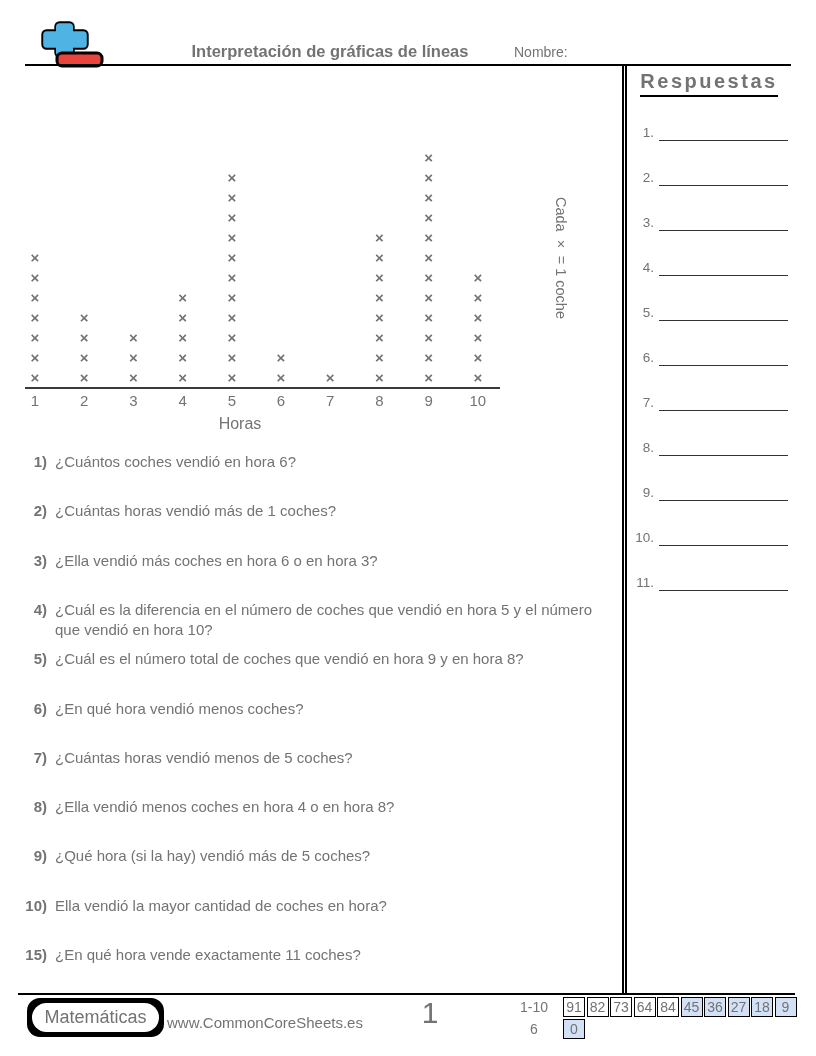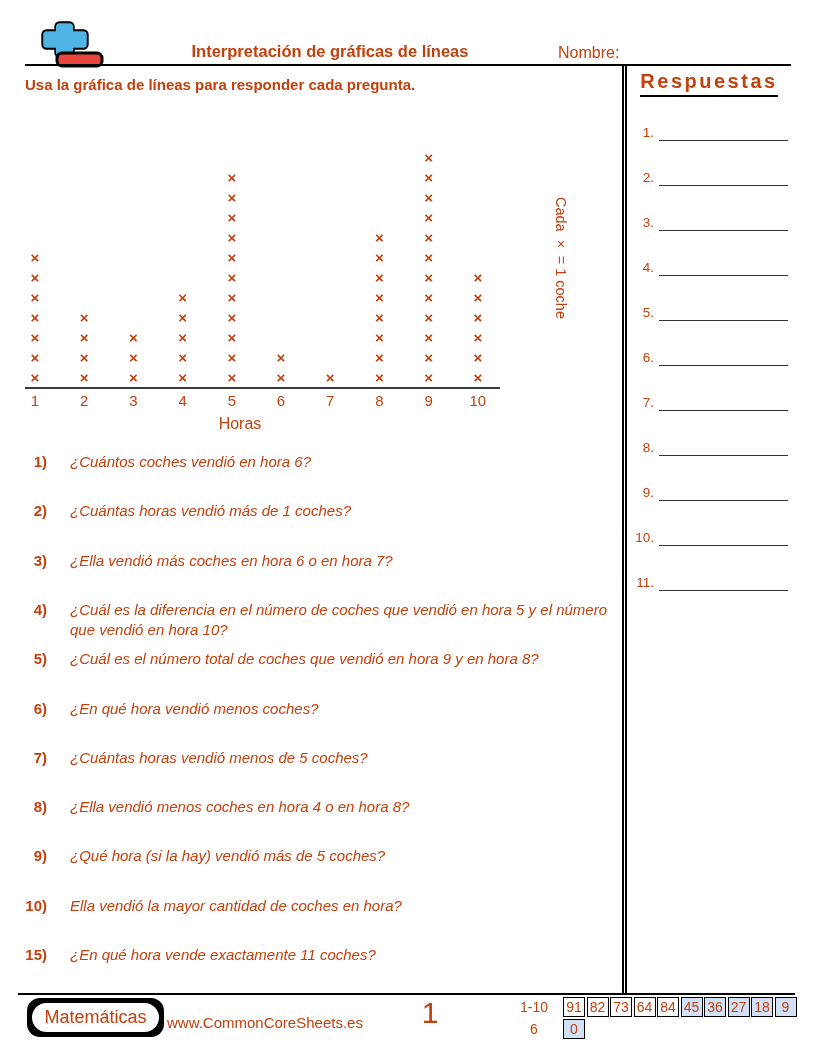--- a/index.html
+++ b/index.html
@@ -5,7 +5,7 @@
   html,body{margin:0;padding:0;background:#fff;}
   .page{
     position:relative;width:816px;height:1056px;background:#fff;overflow:hidden;
-    font-family:"Liberation Sans", sans-serif;color:#c2410c;
+    font-family:"Liberation Sans", sans-serif;color:#737373;
     --shade:#d3e1f6;--logo-blue:#4FB3E3;--logo-red:#E8453F;
   }
   

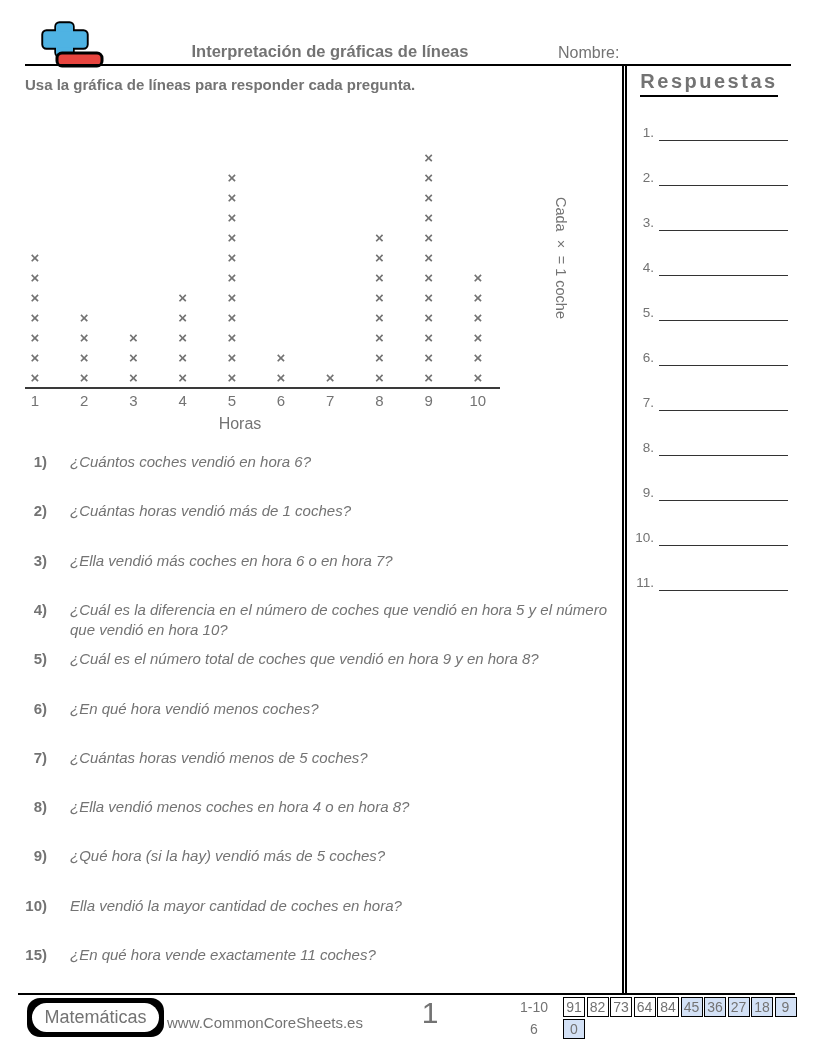--- a/index.html
+++ b/index.html
@@ -12,7 +12,7 @@
   .logo-svg{position:absolute;left:41px;top:21px;width:64px;height:47px;}
   .title{position:absolute;left:150px;top:42px;width:360px;text-align:center;
          font-size:16.5px;font-weight:bold;}
-  .name-label{position:absolute;left:558px;top:44px;font-size:16px;}
+  .name-label{position:absolute;left:514px;top:44px;font-size:14px;}
   .header-rule{position:absolute;left:25px;top:64px;width:766px;height:2px;background:#000;}
   .instruction{position:absolute;left:25px;top:76px;font-size:15px;font-weight:bold;}
   

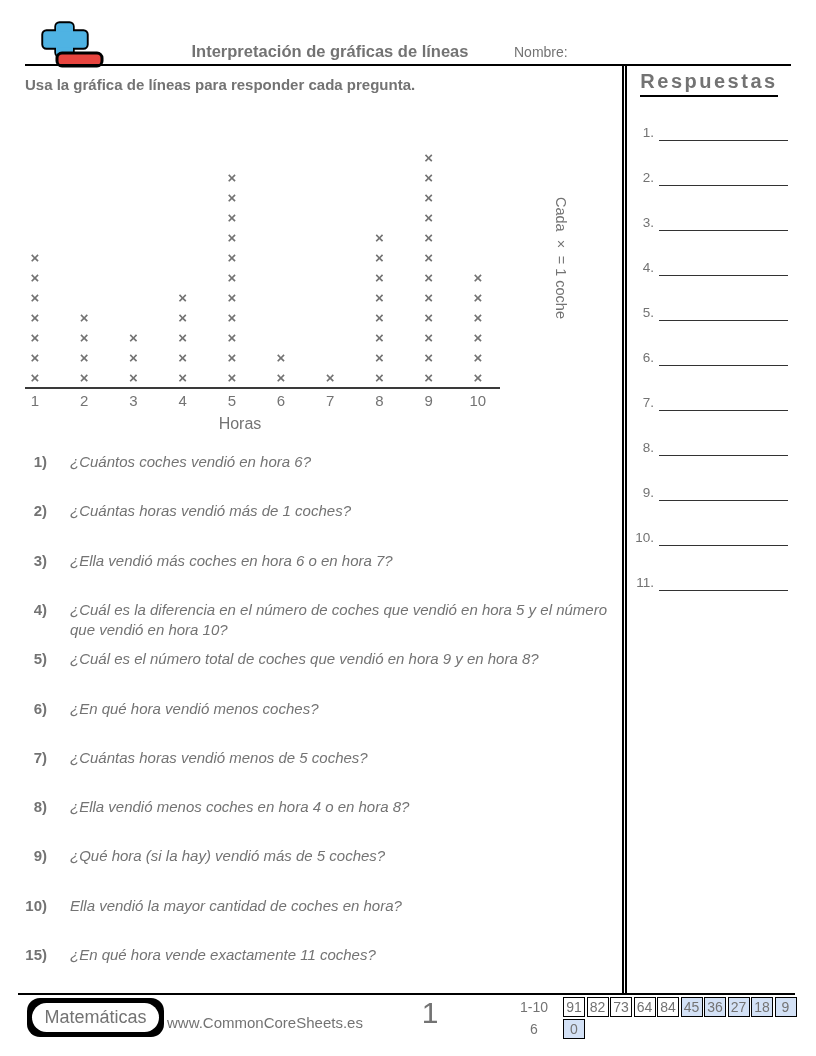--- a/index.html
+++ b/index.html
@@ -68,7 +68,6 @@
   <div class="title">Interpretación de gráficas de líneas</div>
   <div class="name-label">Nombre:</div>
   <div class="header-rule"></div>
-  <div class="instruction">Usa la gráfica de líneas para responder cada pregunta.</div>
 
   <div class="v-divider"></div>
 

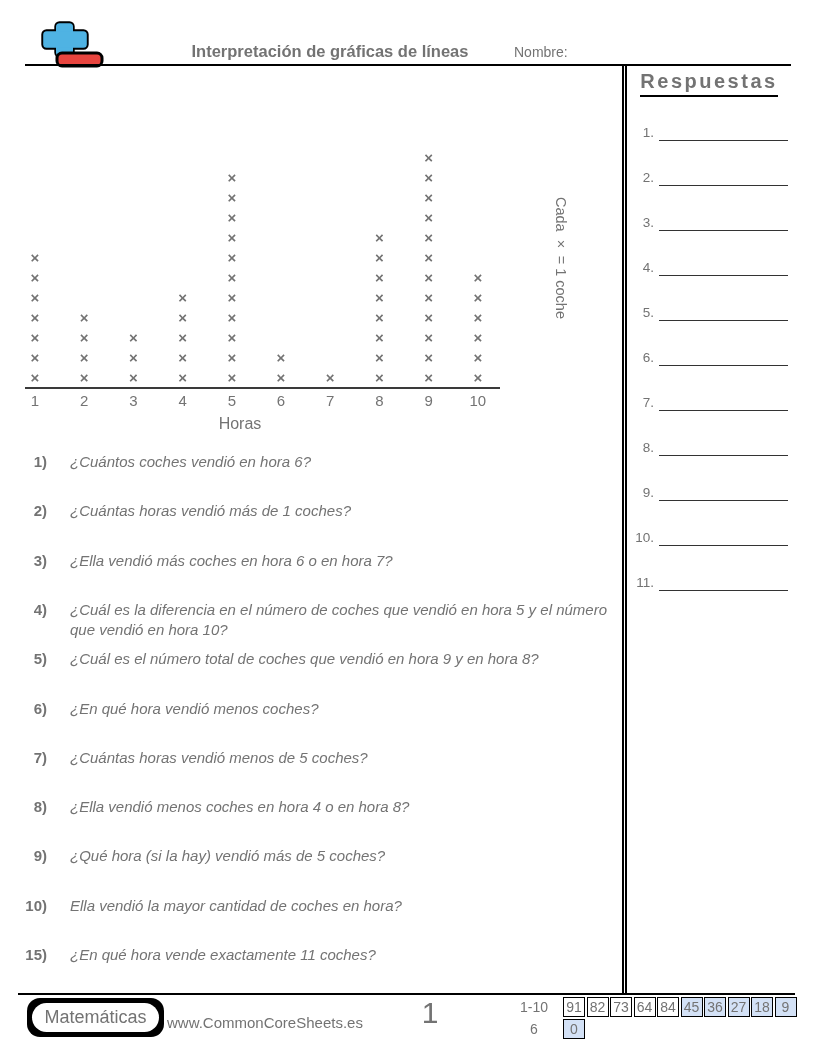--- a/index.html
+++ b/index.html
@@ -34,7 +34,7 @@
   
   .q{position:absolute;left:14px;width:600px;display:flex;font-size:15px;line-height:20px;}
   .q-num{flex:none;width:33px;text-align:right;font-weight:bold;}
-  .q-text{margin-left:23px;width:548px;font-style:italic;}
+  .q-text{margin-left:8px;width:548px;}
   
   .footer-rule{position:absolute;left:18px;top:993px;width:777px;height:2px;background:#000;}
   .brand{position:absolute;left:27px;top:998px;width:137px;height:39px;background:#000;

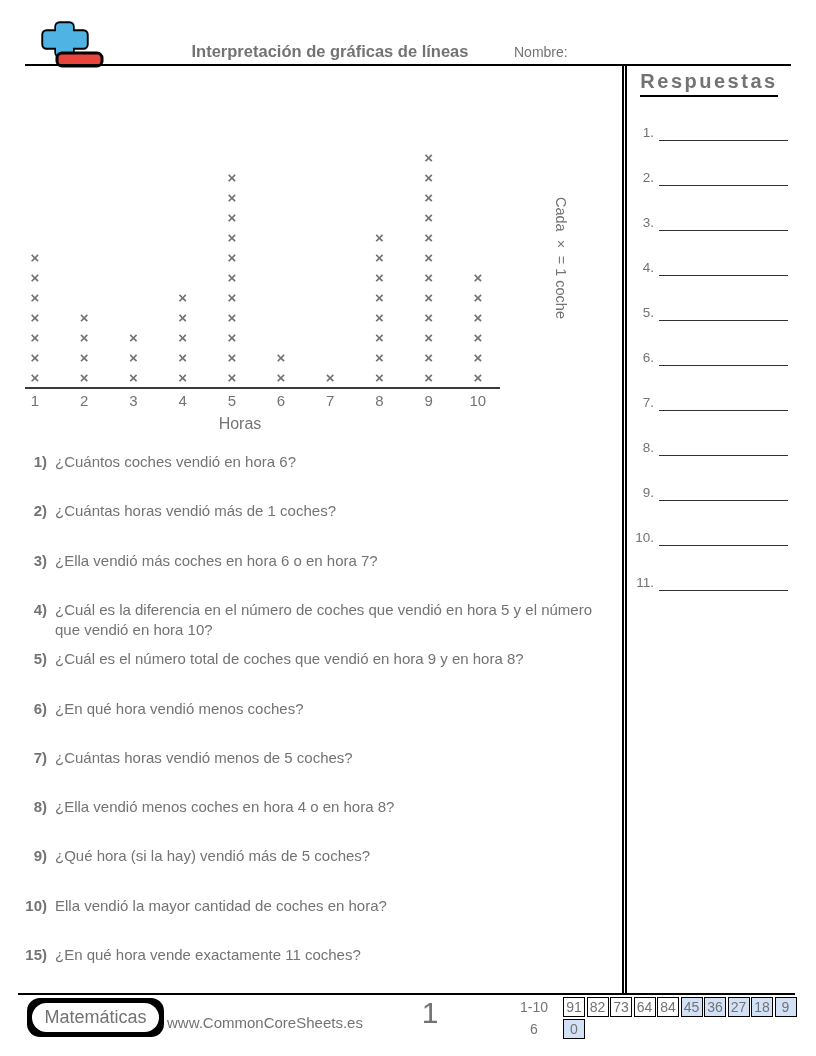--- a/index.html
+++ b/index.html
@@ -207,7 +207,7 @@
       </div>
       <div class="q" style="top: 550.6px;">
         <span class="q-num">3)</span>
-        <span class="q-text">¿Ella vendió más coches en hora 6 o en hora 7?</span>
+        <span class="q-text">¿Ella vendió más coches en hora 6 o en hora 3?</span>
       </div>
       <div class="q" style="top: 599.9px;">
         <span class="q-num">4)</span>

